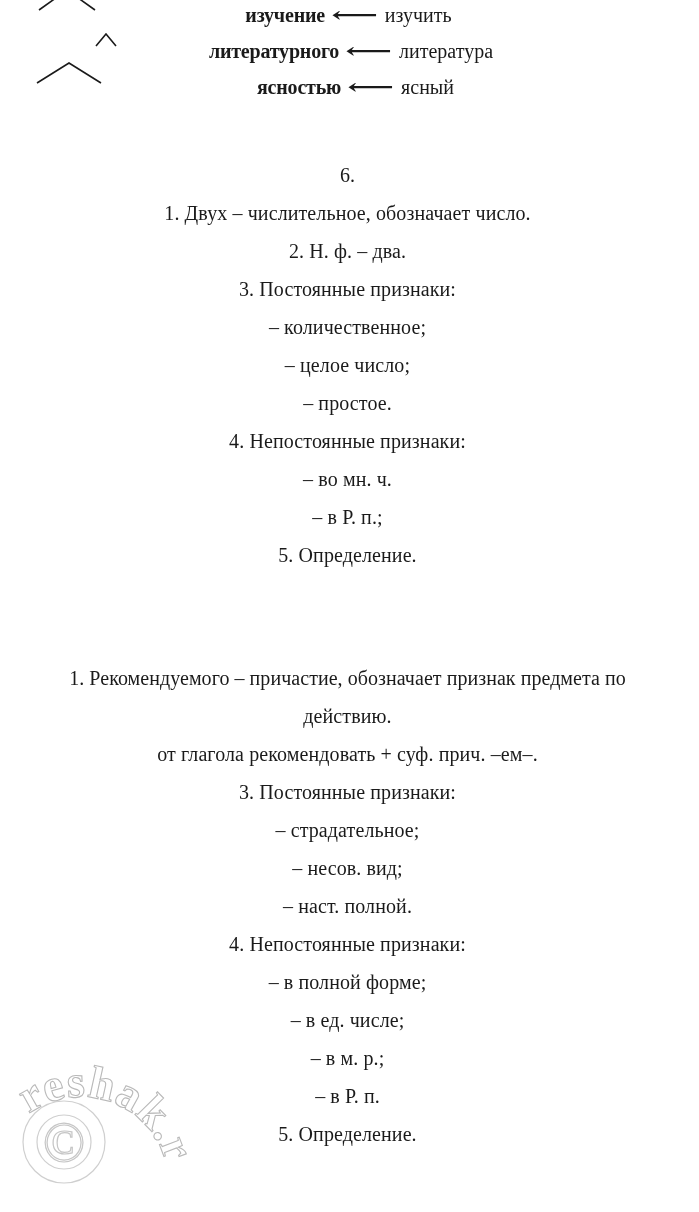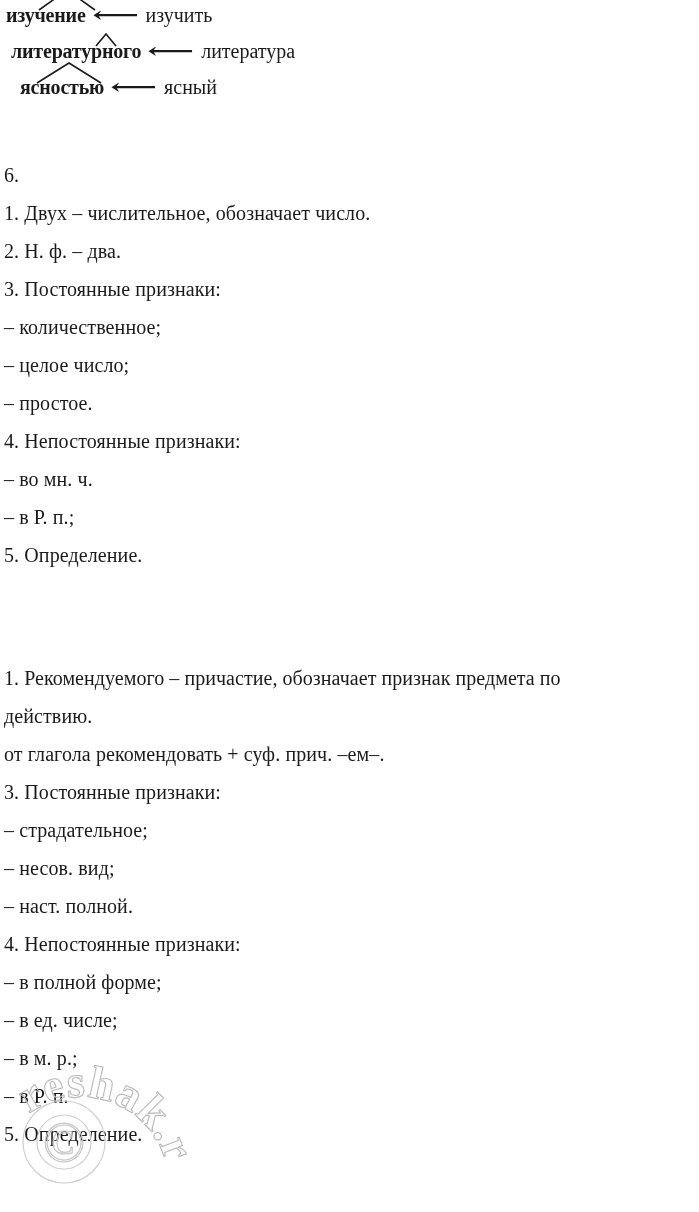--- a/index.html
+++ b/index.html
@@ -24,6 +24,7 @@
     height: 1212px;
     box-sizing: border-box;
     padding: 0 8px 0 4px;
+    text-align: center;
   }
 
   

